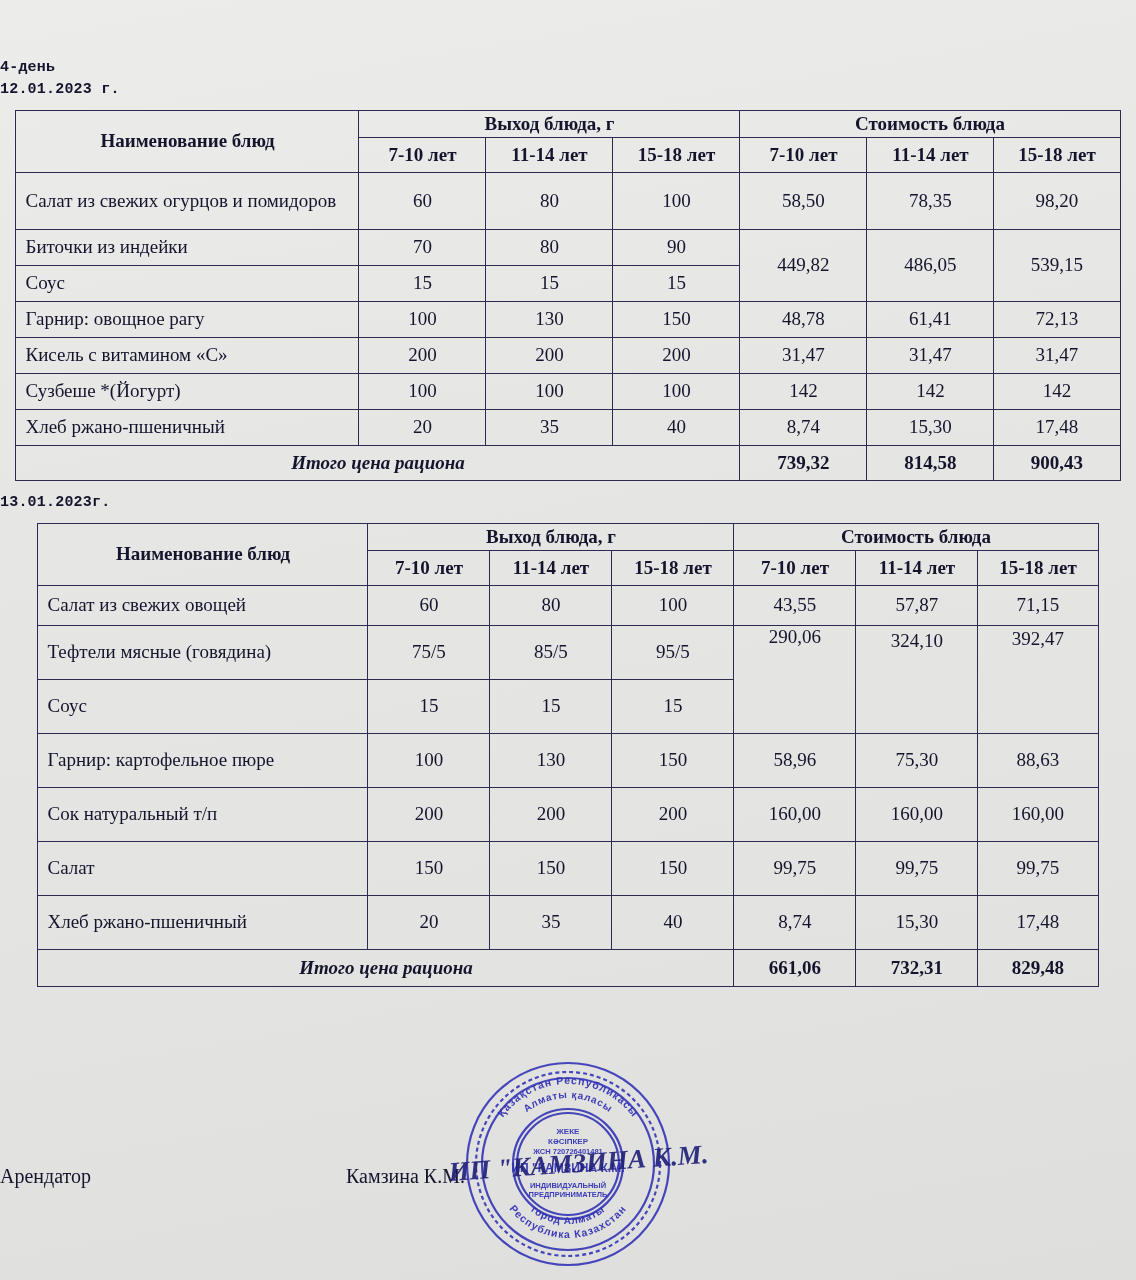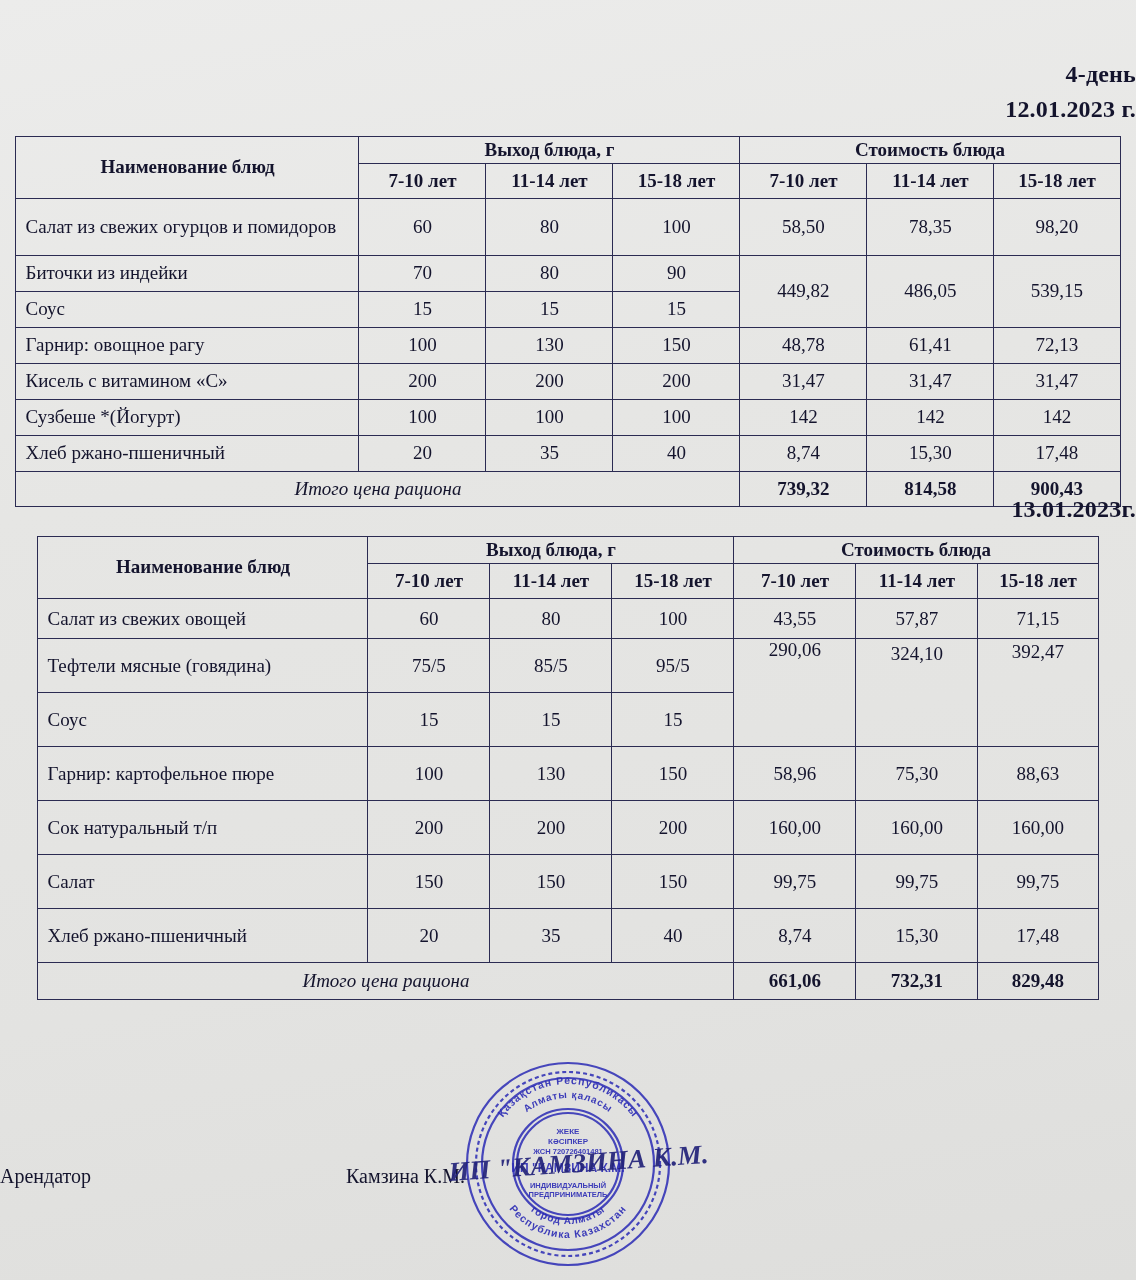--- a/index.html
+++ b/index.html
@@ -22,11 +22,12 @@
   }
   .day-block { position: absolute; left: 0; right: 0; }
   .day-title {
-    text-align: right;
+    text-align: left;
     font-weight: bold;
-    font-size: 24px;
+    font-size: 15px;
     letter-spacing: .2px;
     line-height: 1.45;
+    font-family: Liberation Mono, monospace;
   }
   table.menu {
     border-collapse: collapse;

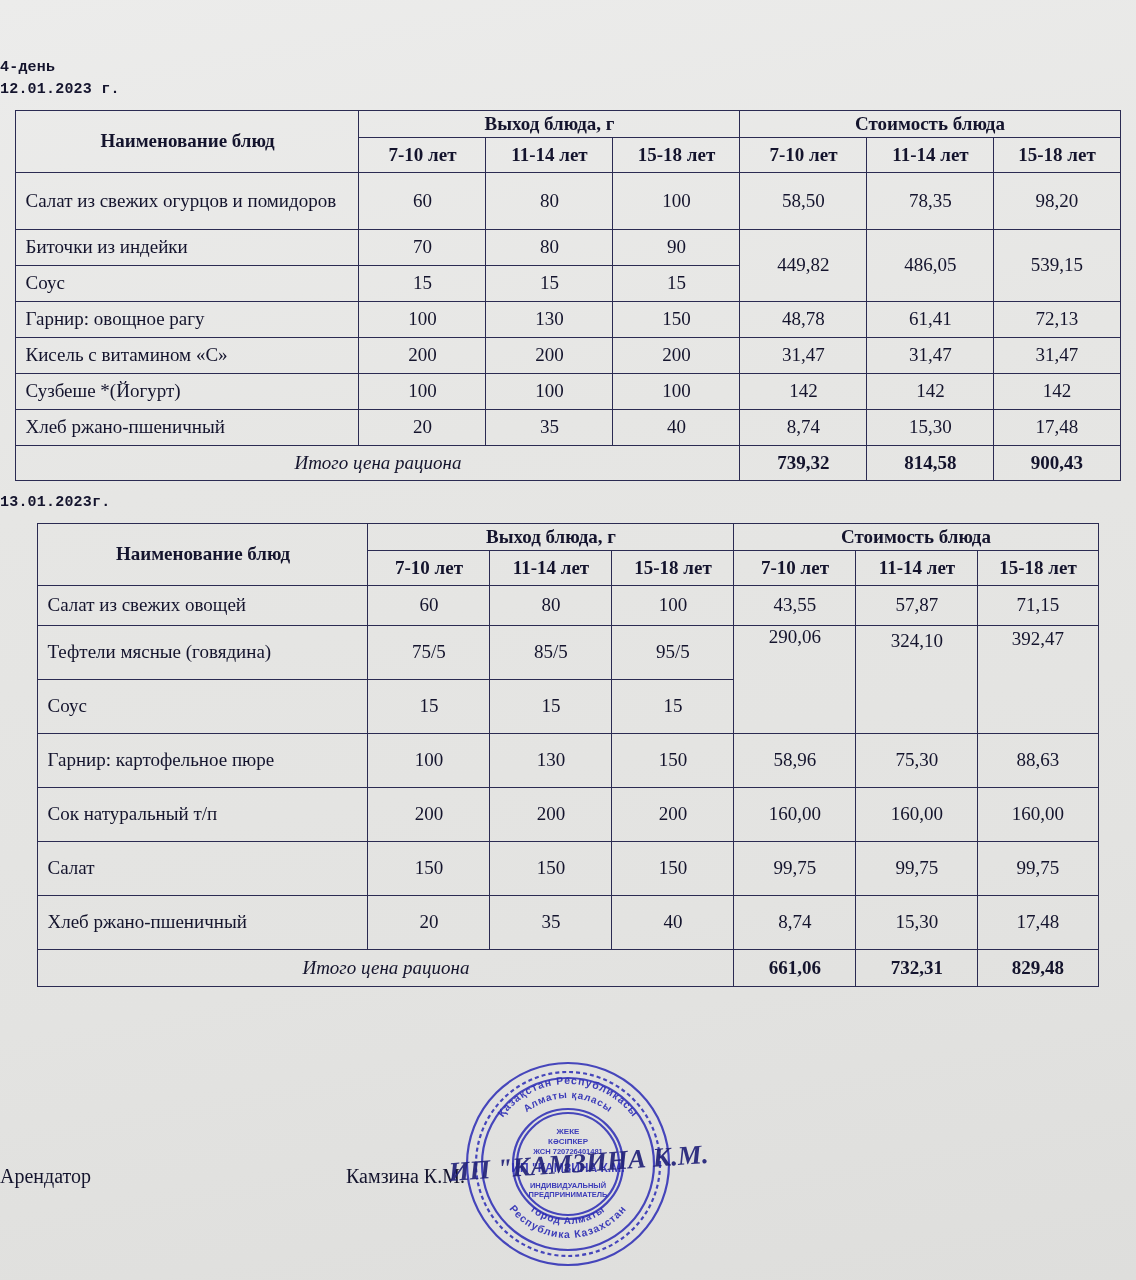--- a/index.html
+++ b/index.html
@@ -51,7 +51,7 @@
   }
   .total-label {
     text-align: left;
-    font-weight: normal;
+    font-weight: bold;
     font-style: italic;
     padding-left: 9px;
   }

